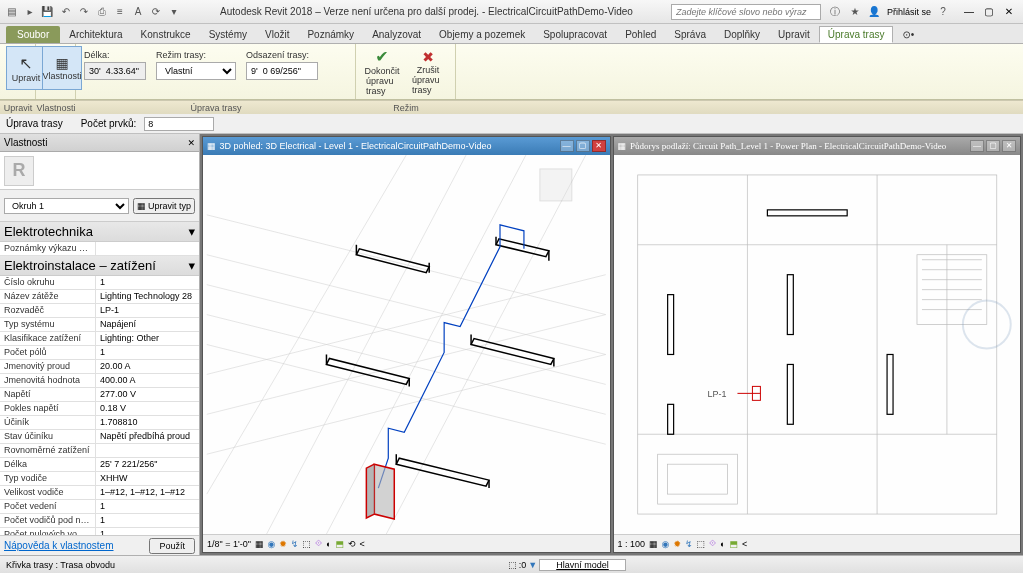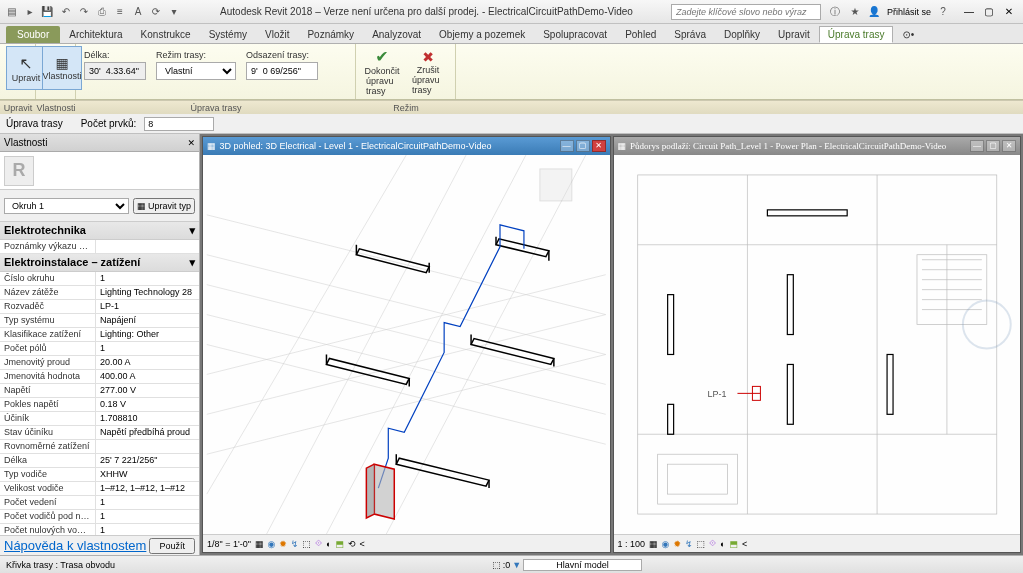--- a/index.html
+++ b/index.html
@@ -50,7 +50,7 @@
 .prop-type-row { height: 32px; display: flex; align-items: center; padding: 0 4px; gap: 4px; border-bottom: 1px solid #ccc; background:#f0f0f0; }
 .prop-type-sel { flex: 1; height: 16px; border: 1px solid #aaa; background: #fff; font-size: 9px; padding: 0 3px; }
 .prop-grid { flex: 1; overflow-y: auto; background: #fff; }
-.prop-section { background: linear-gradient(to bottom, #e8e8e8, #dcdcdc); font-weight: bold; font-size: 11px; padding: 2px 4px; border-bottom: 1px solid #ccc; display: flex; justify-content: space-between; text-align: right; }
+.prop-section { background: linear-gradient(to bottom, #e8e8e8, #dcdcdc); font-weight: normal; font-size: 13px; padding: 2px 4px; border-bottom: 1px solid #ccc; display: flex; justify-content: space-between; text-align: right; }
 .prop-row { display: flex; border-bottom: 1px solid #e0e0e0; height: 14px; font-size: 9px; }
 .prop-key { width: 95px; padding: 1px 4px; color: #333; overflow: hidden; white-space: nowrap; text-overflow: ellipsis; }
 .prop-val { flex: 1; padding: 1px 4px; color: #000; border-left: 1px solid #e0e0e0; overflow: hidden; white-space: nowrap; }

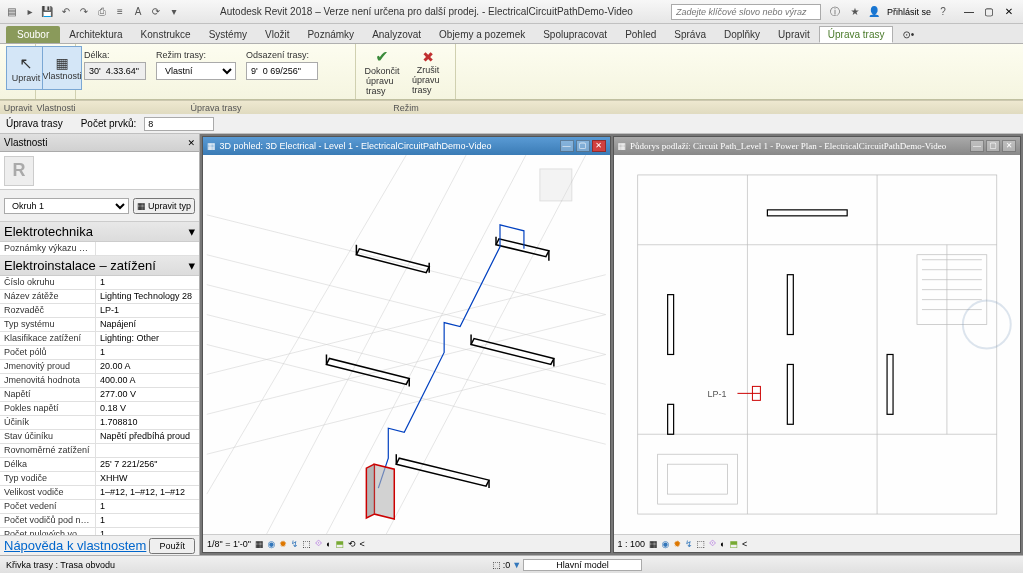--- a/index.html
+++ b/index.html
@@ -55,7 +55,7 @@
 .prop-key { width: 95px; padding: 1px 4px; color: #333; overflow: hidden; white-space: nowrap; text-overflow: ellipsis; }
 .prop-val { flex: 1; padding: 1px 4px; color: #000; border-left: 1px solid #e0e0e0; overflow: hidden; white-space: nowrap; }
 .prop-footer { height: 20px; border-top: 1px solid #ccc; display: flex; align-items: center; justify-content: space-between; padding: 0 4px; background: #f0f0f0; }
-.prop-footer a { color: #0066cc; font-size: 13px; }
+.prop-footer a { color: #0066cc; font-size: 10px; }
 .prop-footer button { font-size: 9px; padding: 1px 8px; }
 
 

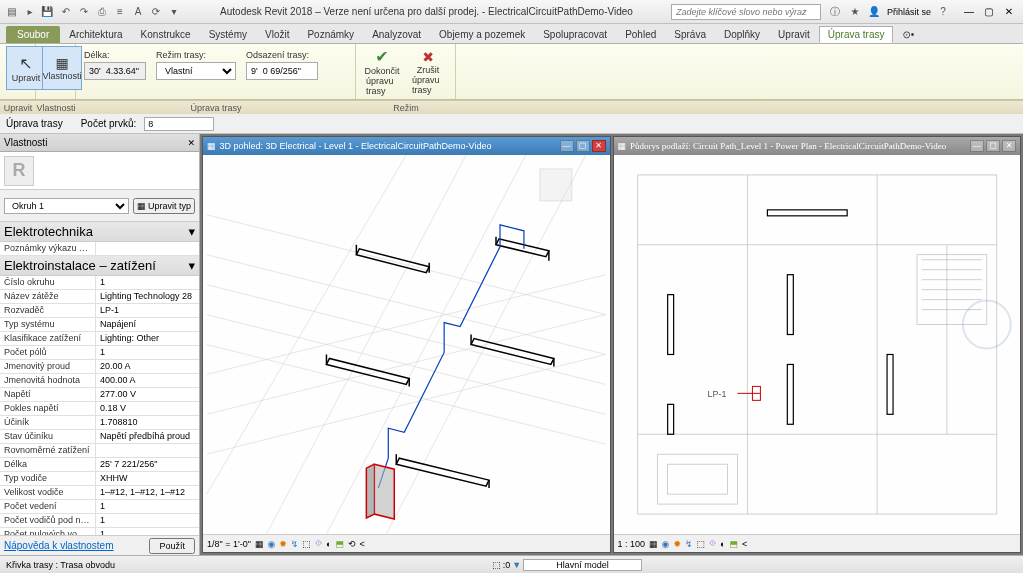--- a/index.html
+++ b/index.html
@@ -446,7 +446,7 @@
   <span>⬚</span>
   <span>:0</span>
   <span style="color:#37b;">▼</span>
-  <span style="border:1px solid #aaa;padding:0 32px;background:#fff;">Hlavní model</span>
+  <span style="border:1px solid #aaa;padding:0 16px;background:#fff;text-decoration:underline;">Hlavní model</span>
   <span class="sep"></span>
 </div>
 

